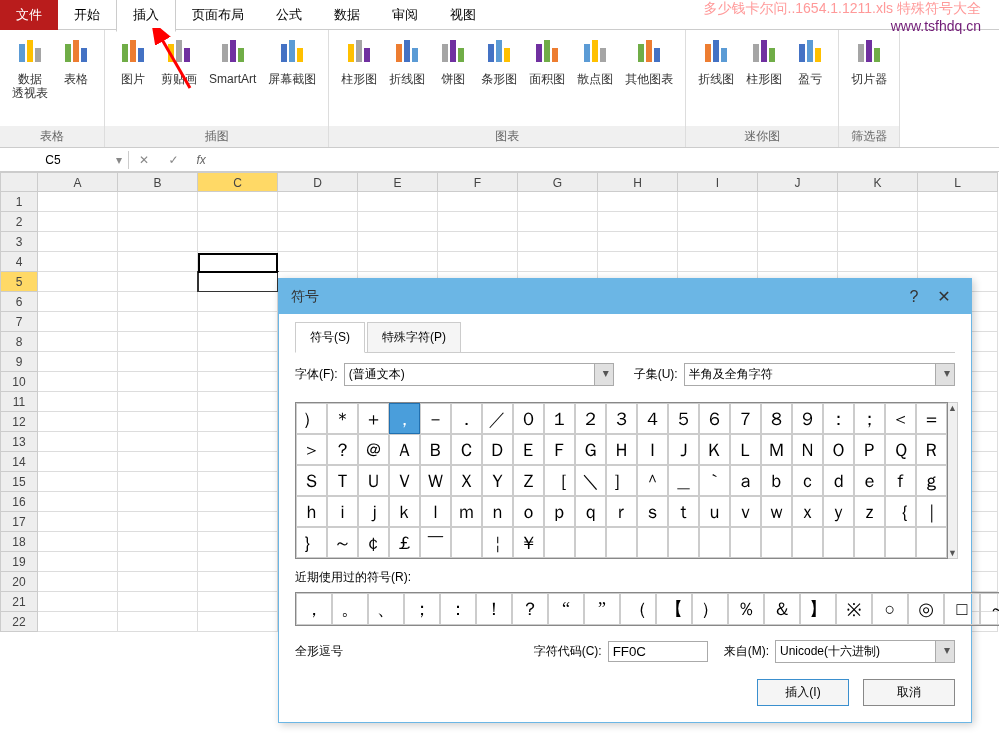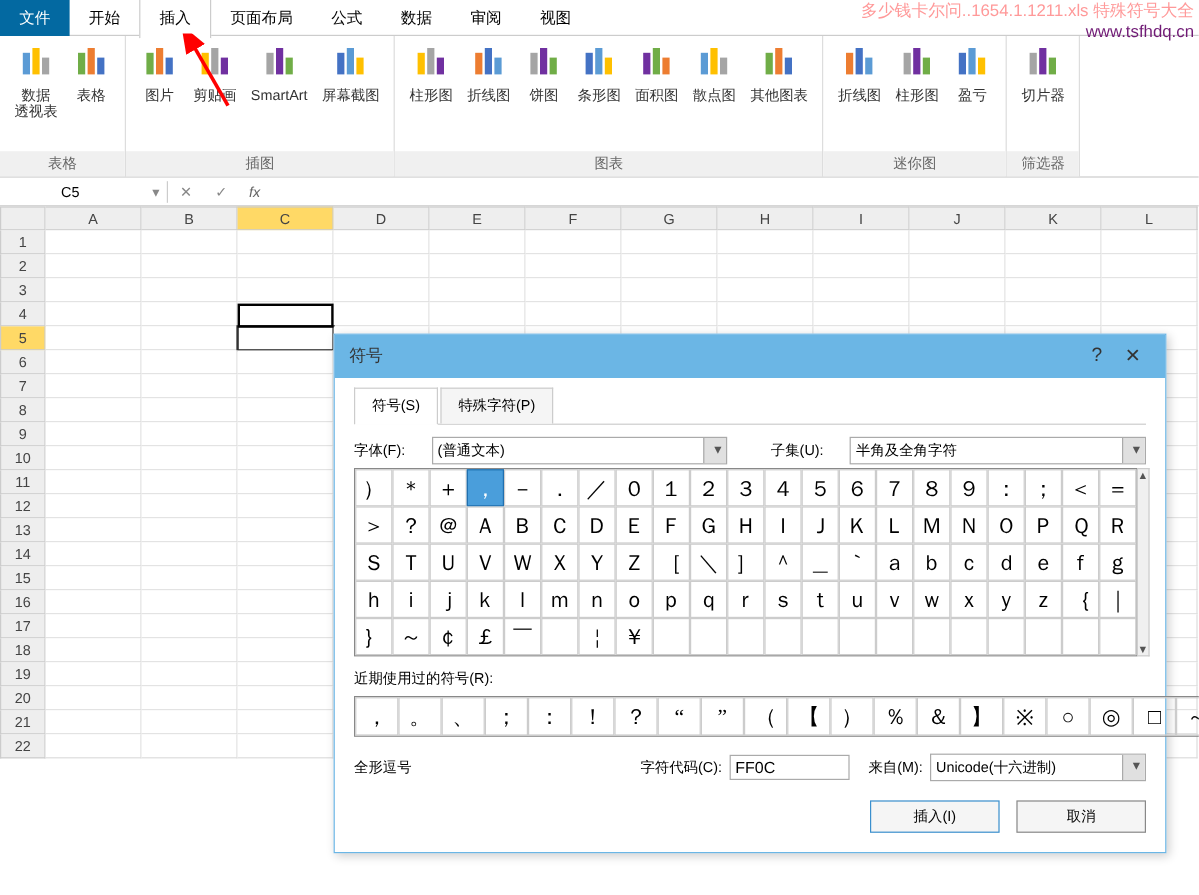--- a/index.html
+++ b/index.html
@@ -12,7 +12,7 @@
 
 
 .tab-bar { display: flex; align-items: center; height: 30px; background: #fff; border-bottom: 1px solid #ccc; font-size: 13px; }
-.tab-file { background: #0369a1; color: #fff; padding: 6px 16px; height: 30px; display: flex; align-items: center; cursor: pointer; }
+.tab-file { background: #b91c1c; color: #fff; padding: 6px 16px; height: 30px; display: flex; align-items: center; cursor: pointer; }
 .tab { padding: 6px 16px; cursor: pointer; height: 34px; display: flex; align-items: center; }
 .tab.active { border: 1px solid #ccc; border-bottom: 1px solid #fff; background: #fff; }
 

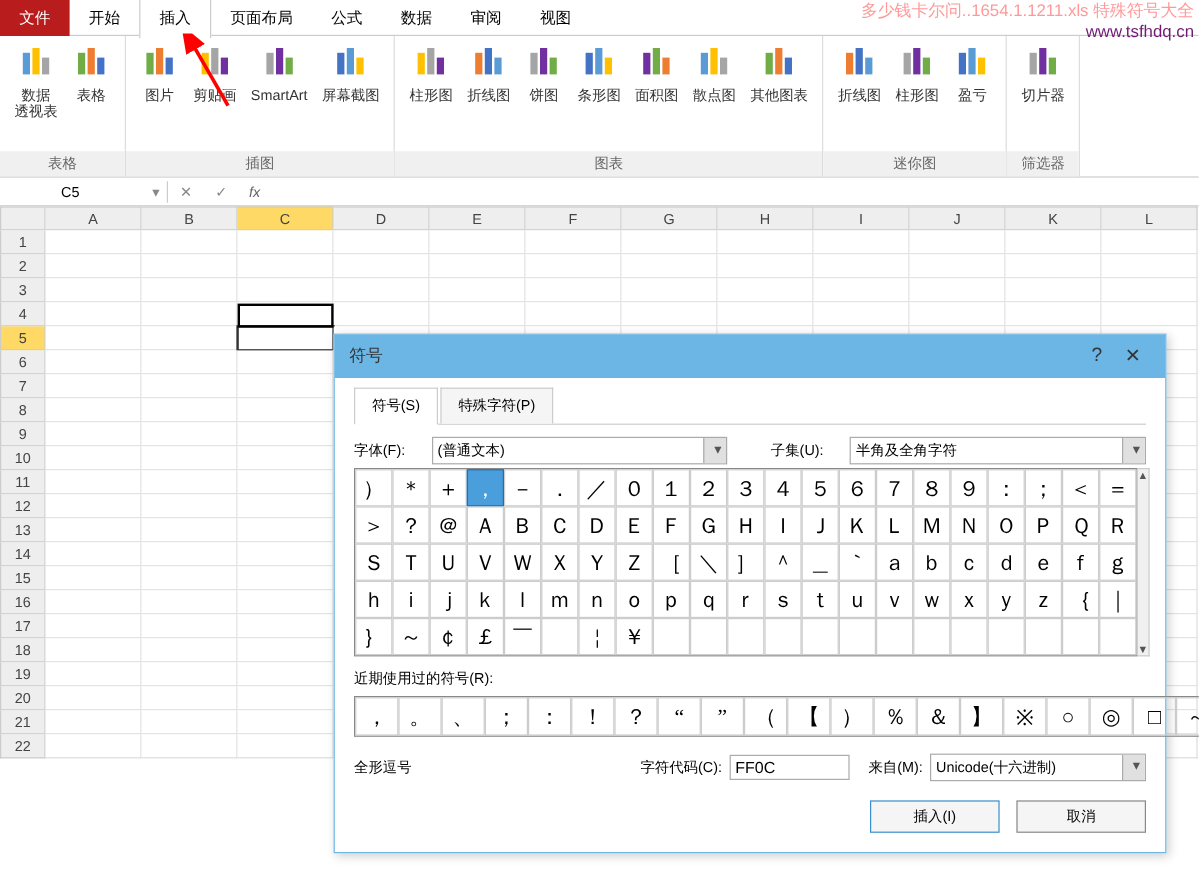--- a/index.html
+++ b/index.html
@@ -6,7 +6,7 @@
 body { background: #fff; width: 999px; height: 746px; overflow: hidden; position: relative; }
 
 
-.watermark { position: absolute; right: 4px; top: 0; text-align: right; font-size: 14px; z-index: 100; }
+.watermark { position: absolute; right: 18px; top: 0; text-align: right; font-size: 14px; z-index: 100; }
 .watermark .line1 { color: #ff9999; }
 .watermark .line2 { color: #701a75; }
 

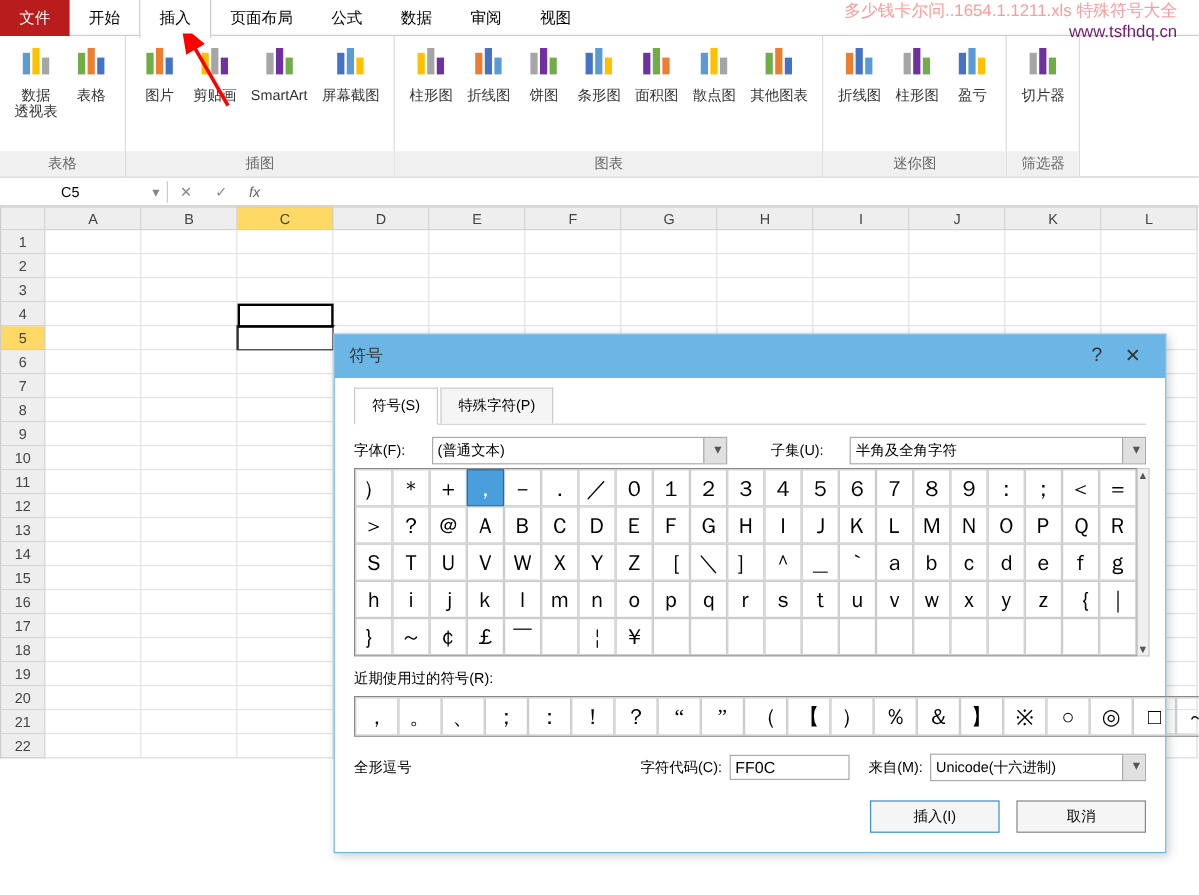--- a/index.html
+++ b/index.html
@@ -30,7 +30,7 @@
 
 
 .formula-row { display: flex; align-items: center; height: 24px; border-bottom: 1px solid #ccc; font-size: 12px; }
-.name-box { width: 140px; text-align: center; border-right: 1px solid #ccc; padding: 2px 30px 2px 8px; position: relative; }
+.name-box { width: 129px; text-align: center; border-right: 1px solid #ccc; padding: 2px 30px 2px 8px; position: relative; }
 .name-box::after { content: "▾"; position: absolute; right: 6px; color: #888; }
 .fx-icons { padding: 0 10px; color: #888; letter-spacing: 8px; }
 .fx-label { font-style: italic; color: #666; }

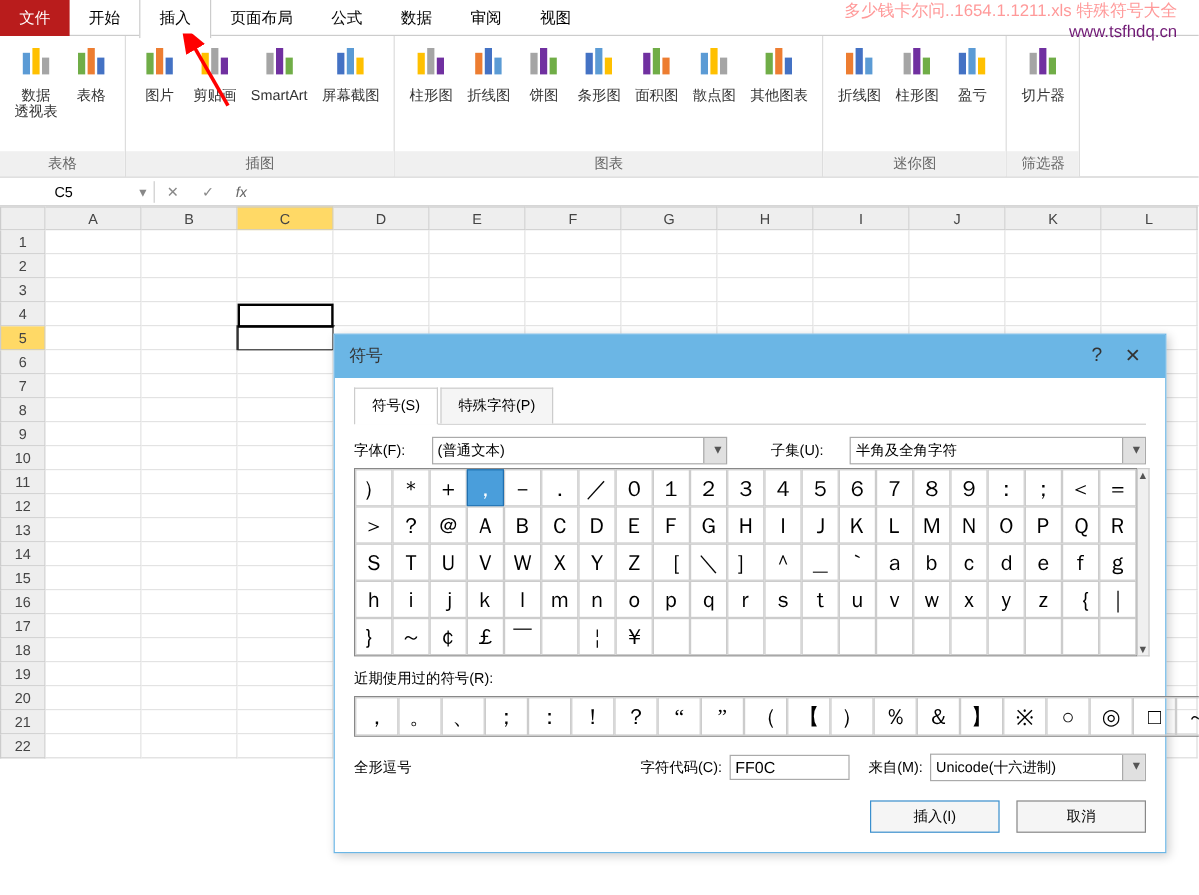--- a/index.html
+++ b/index.html
@@ -53,7 +53,7 @@
 .dlg-tabs { display: flex; border-bottom: 1px solid #ccc; margin-bottom: 10px; }
 .dlg-tab { padding: 6px 14px; border: 1px solid #ccc; border-bottom: none; background: #f5f5f5; cursor: pointer; margin-right: 2px; }
 .dlg-tab.active { background: #fff; border-bottom: 1px solid #fff; margin-bottom: -1px; }
-.dlg-row { display: flex; align-items: center; margin-bottom: 3px; gap: 22px; }
+.dlg-row { display: flex; align-items: center; margin-bottom: 16px; gap: 6px; }
 .dlg-row label { white-space: nowrap; }
 .dlg-select { flex: 1; padding: 2px 4px; border: 1px solid #aaa; background: #fff; position: relative; }
 .dlg-select::after { content: ""; position: absolute; right: 0; top: 0; bottom: 0; width: 18px; background: #e0e0e0; border-left: 1px solid #aaa; }

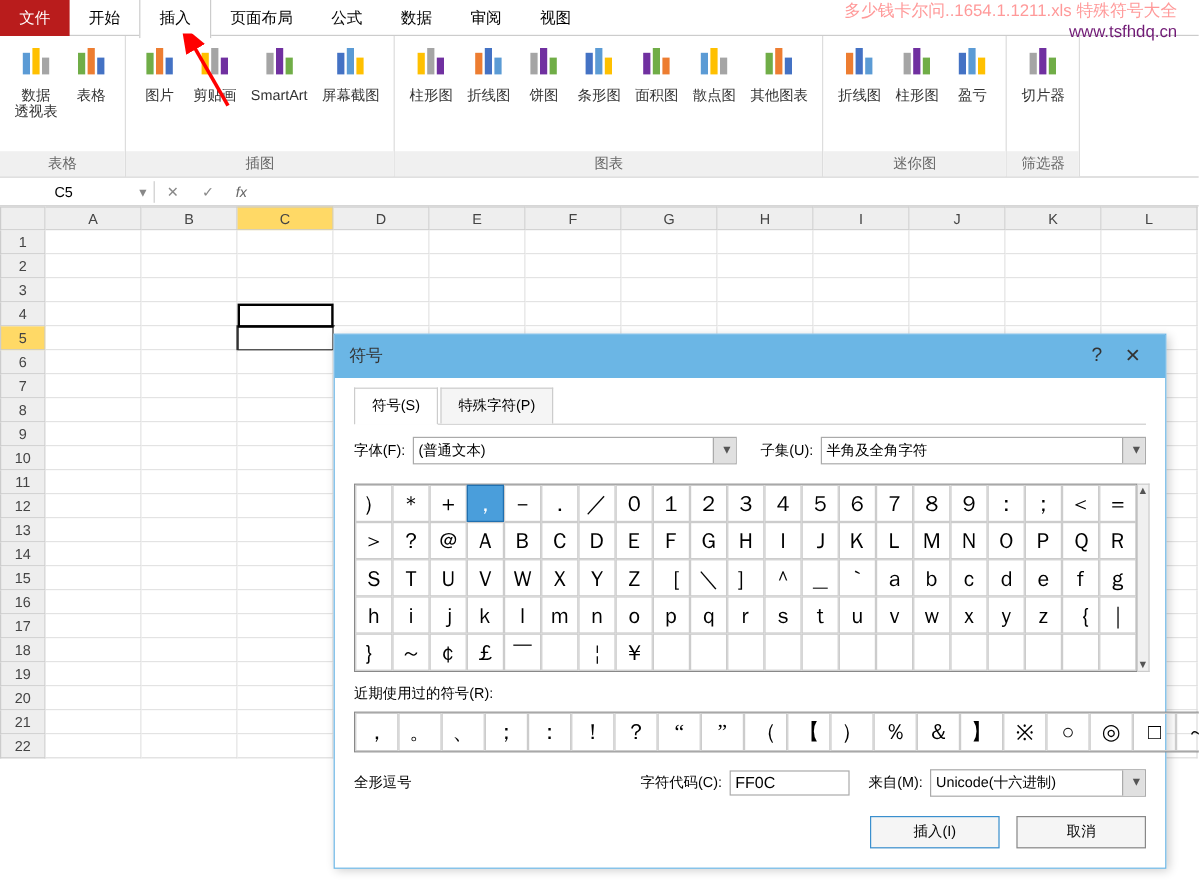--- a/index.html
+++ b/index.html
@@ -75,7 +75,7 @@
 .code-input { width: 100px; padding: 2px 4px; border: 1px solid #aaa; }
 
 .dlg-buttons { display: flex; justify-content: flex-end; gap: 14px; margin-top: 16px; }
-.dlg-btn { padding: 4px 4px; width: 108px; border: 1px solid #888; background: #f5f5f5; text-align: center; cursor: pointer; }
+.dlg-btn { padding: 4px 4px; width: 92px; border: 1px solid #888; background: #f5f5f5; text-align: center; cursor: pointer; }
 .dlg-btn.primary { border: 1px solid #3a8fce; }
 
 

